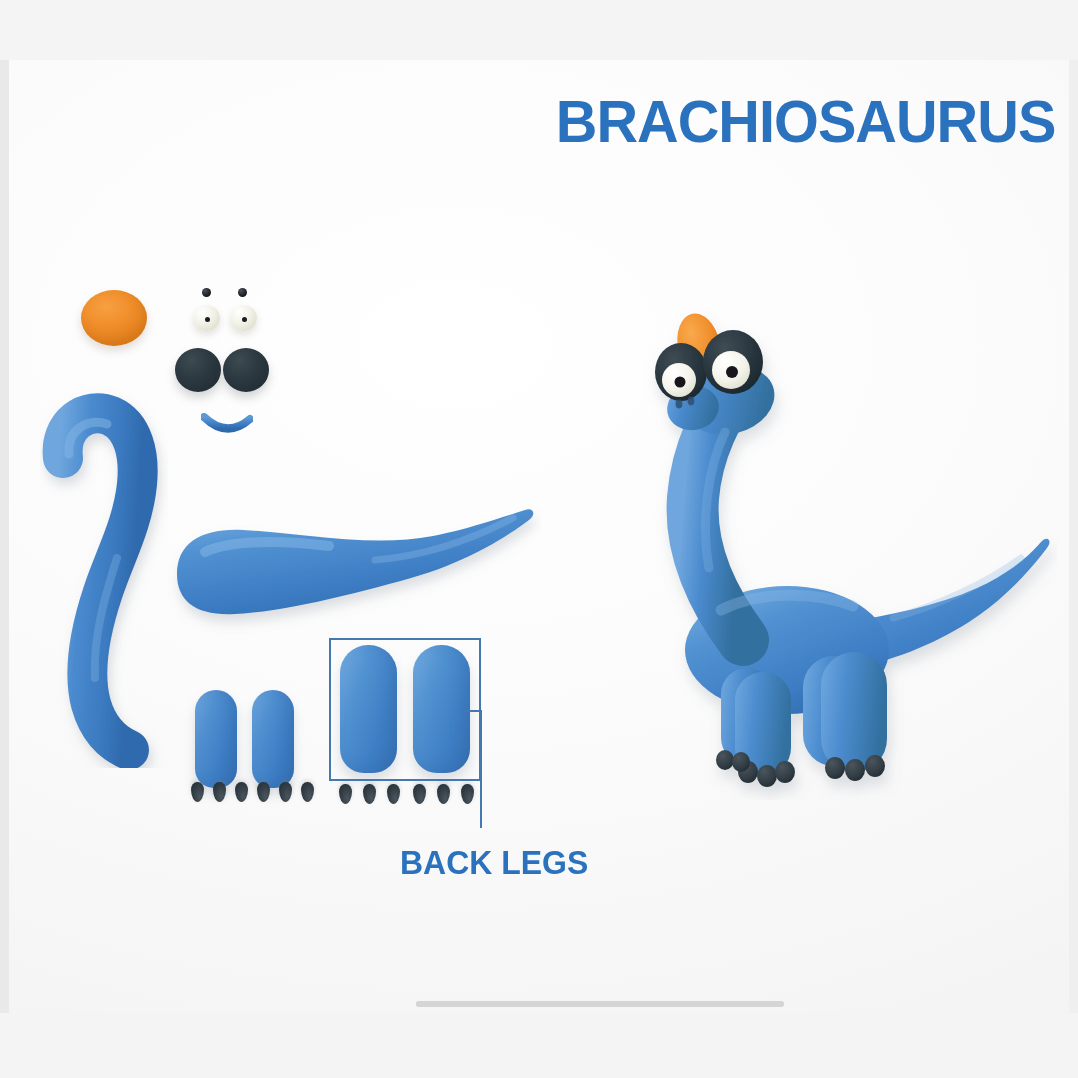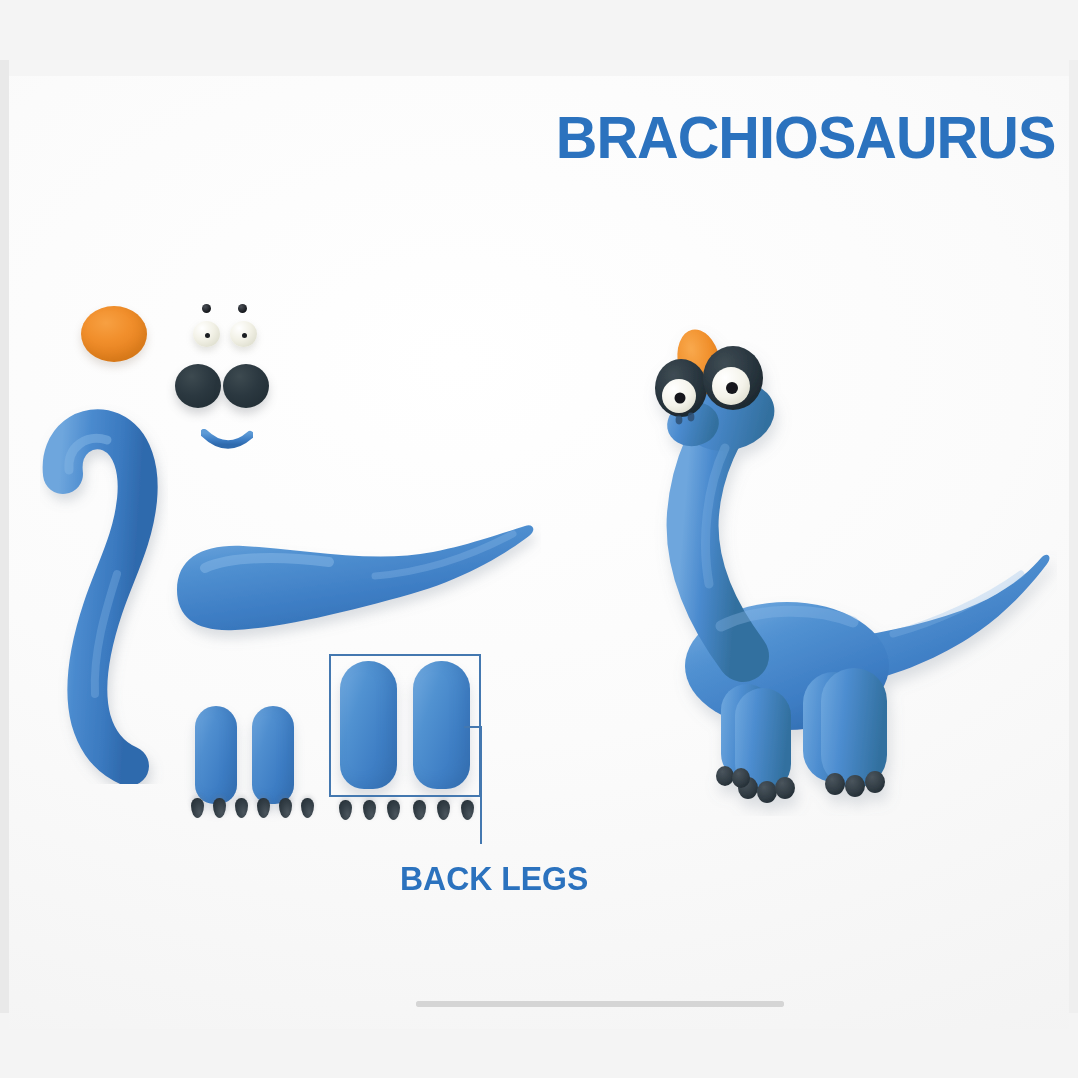--- a/index.html
+++ b/index.html
@@ -43,7 +43,7 @@
   
   .photo {
     position: absolute;
-    left: 9px; top: 76px;
+    left: 9px; top: 60px;
     width: 1060px; height: 953px;
     background:
       radial-gradient(ellipse 120% 90% at 42% 30%, #ffffff 0%, #fbfbfb 45%, #f2f2f2 100%);

